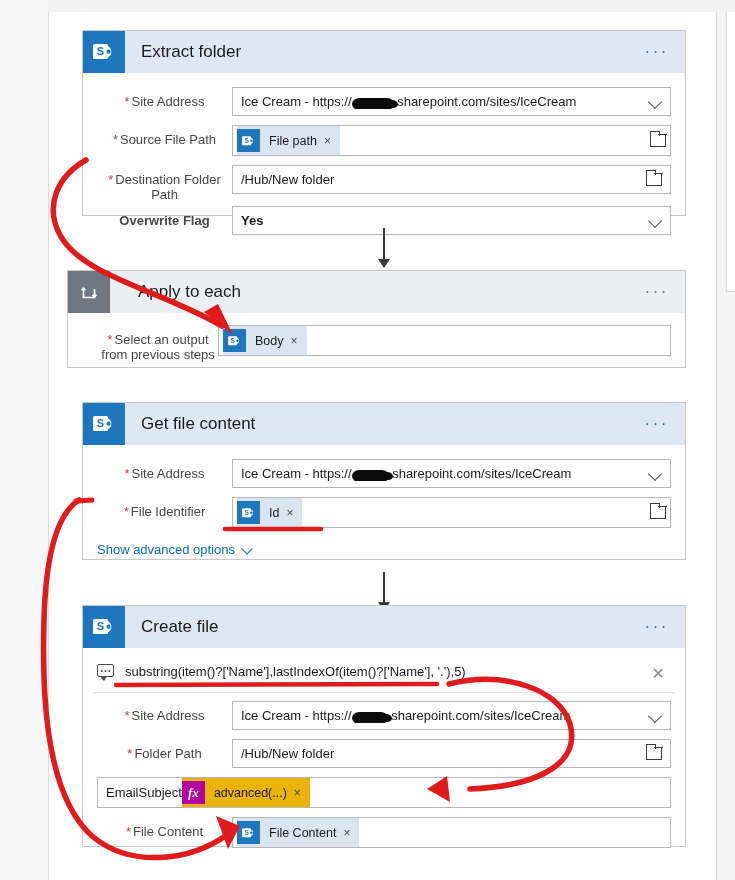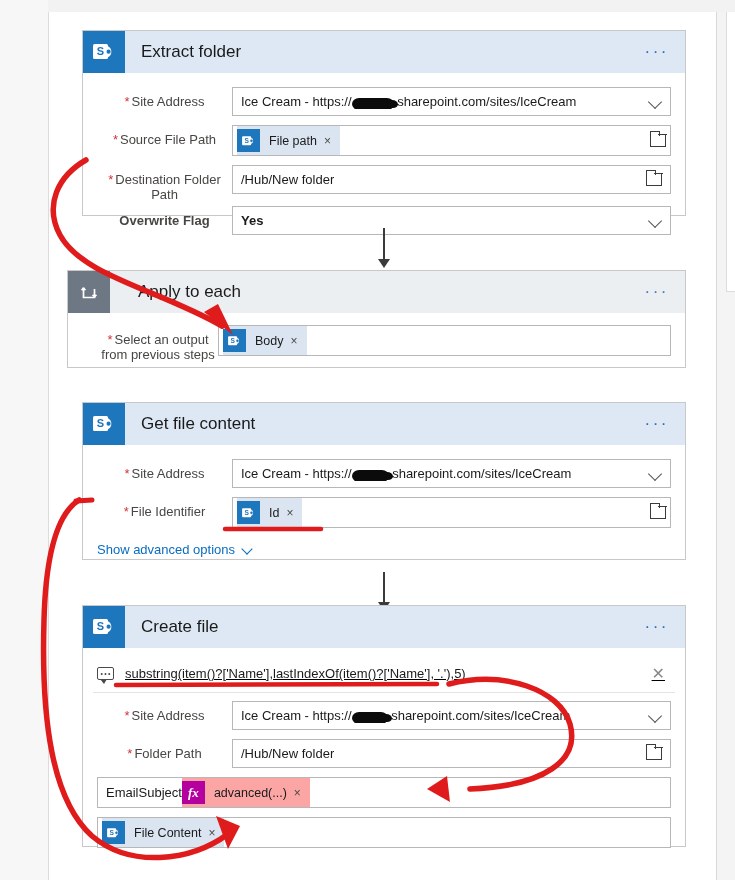--- a/index.html
+++ b/index.html
@@ -230,11 +230,10 @@
   
   .expr-bar {
     display: flex;
-    align-items: center;
+    align-items: flex-start;
     border-bottom: 1px solid #e3e3e3;
     padding: 6px 10px 9px 4px;
     margin: -2px -4px 8px -4px;
-    text-decoration: underline;
   }
   .expr-ico {
     width: 17px; height: 13px;

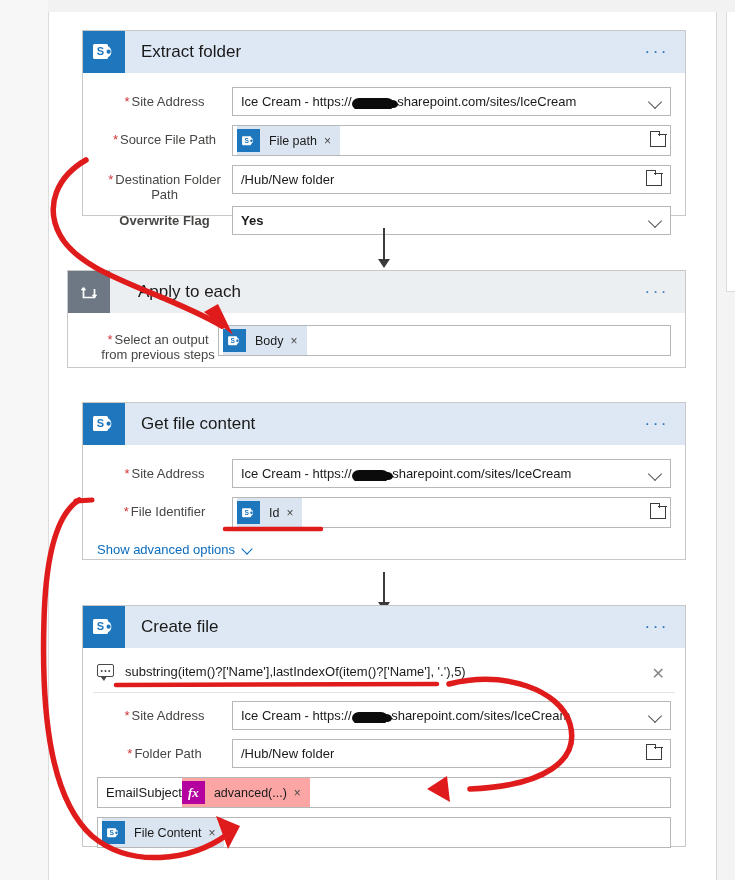--- a/index.html
+++ b/index.html
@@ -217,7 +217,7 @@
     cursor: pointer;
   }
 
-  .token.fx { background: #fca5a5; }
+  .token.fx { background: #eab308; }
   .token-ico.fx {
     background: #b4009e;
     font-style: italic;

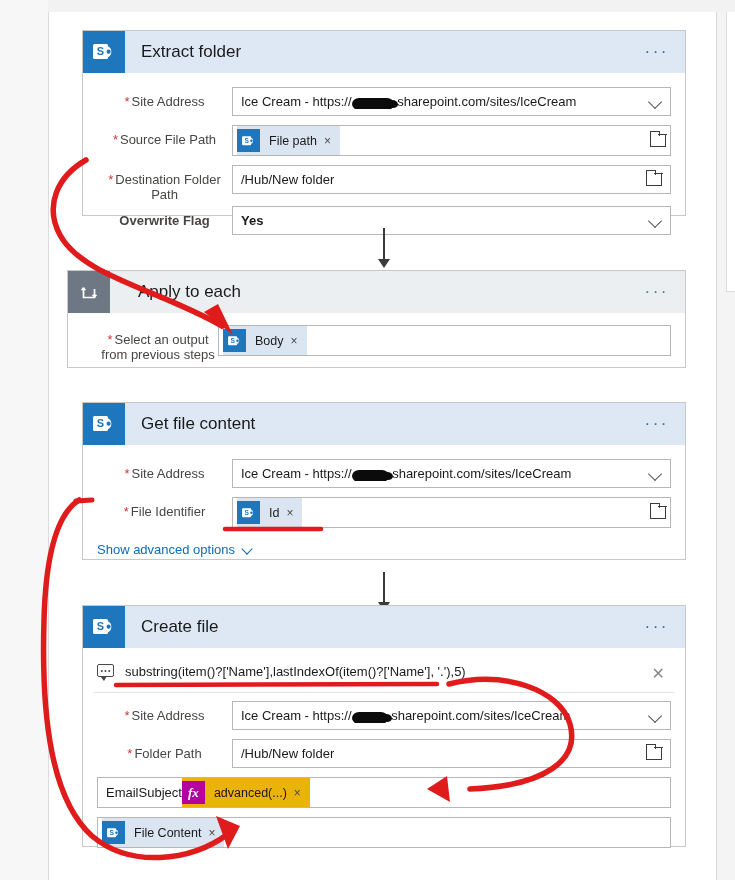--- a/index.html
+++ b/index.html
@@ -542,6 +542,7 @@
     </div>
 
     <div class="row">
+      <div class="row-label"><span class="req">*</span><span>File Content</span></div>
       <div class="field tokenfield">
         <span class="token">
           <span class="token-ico">

